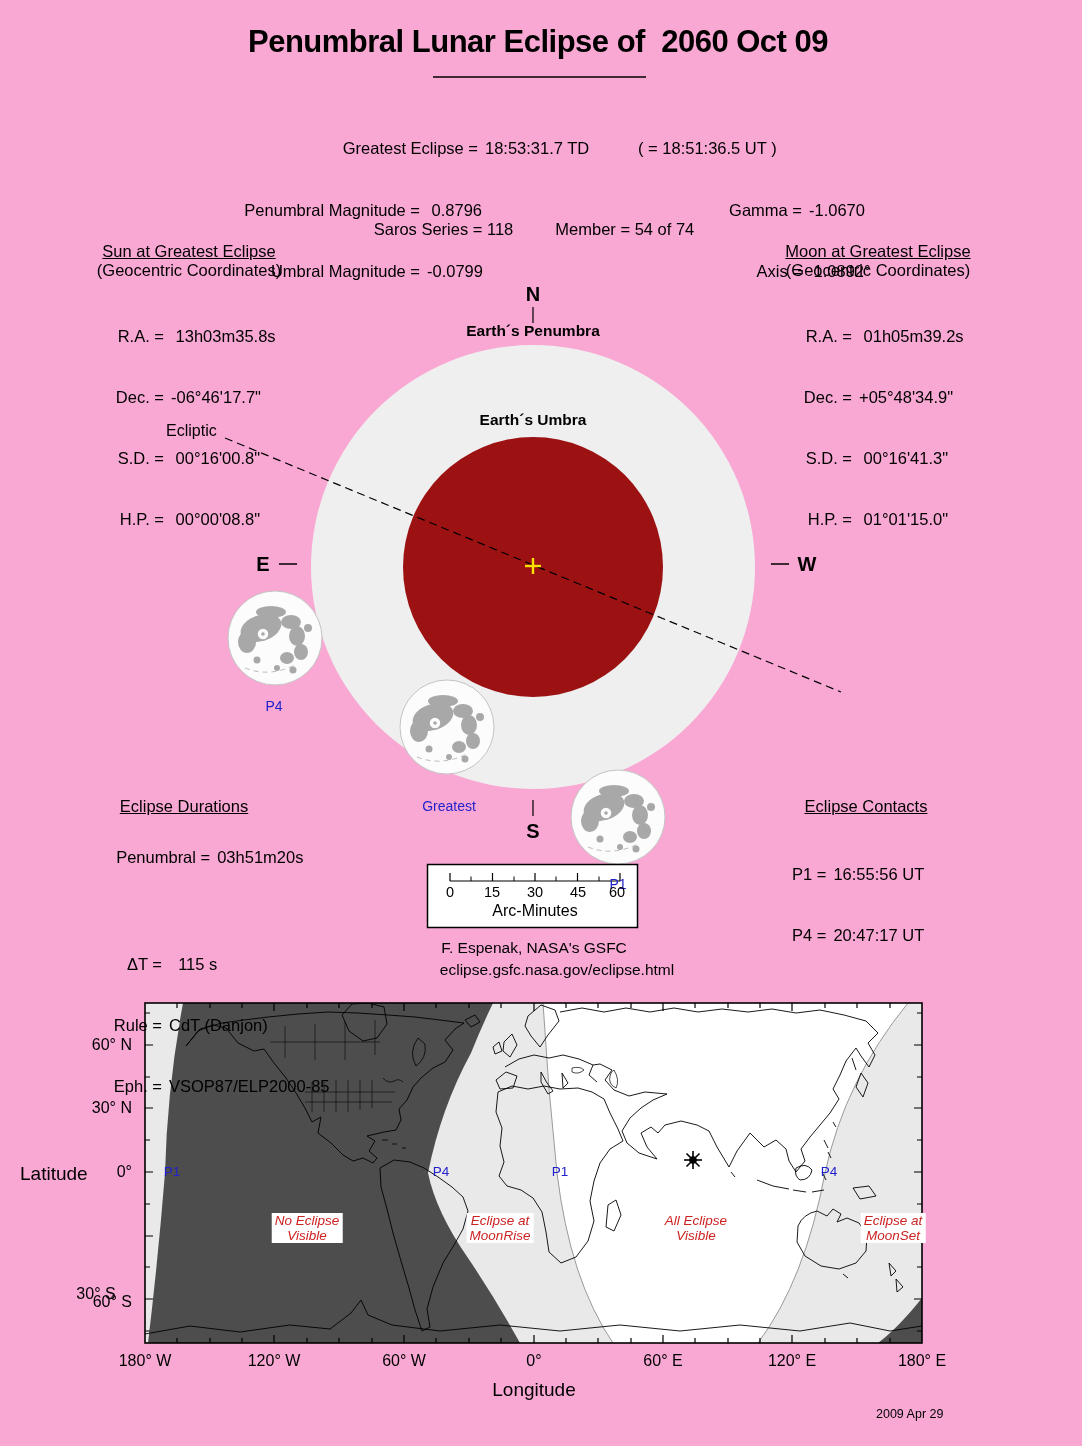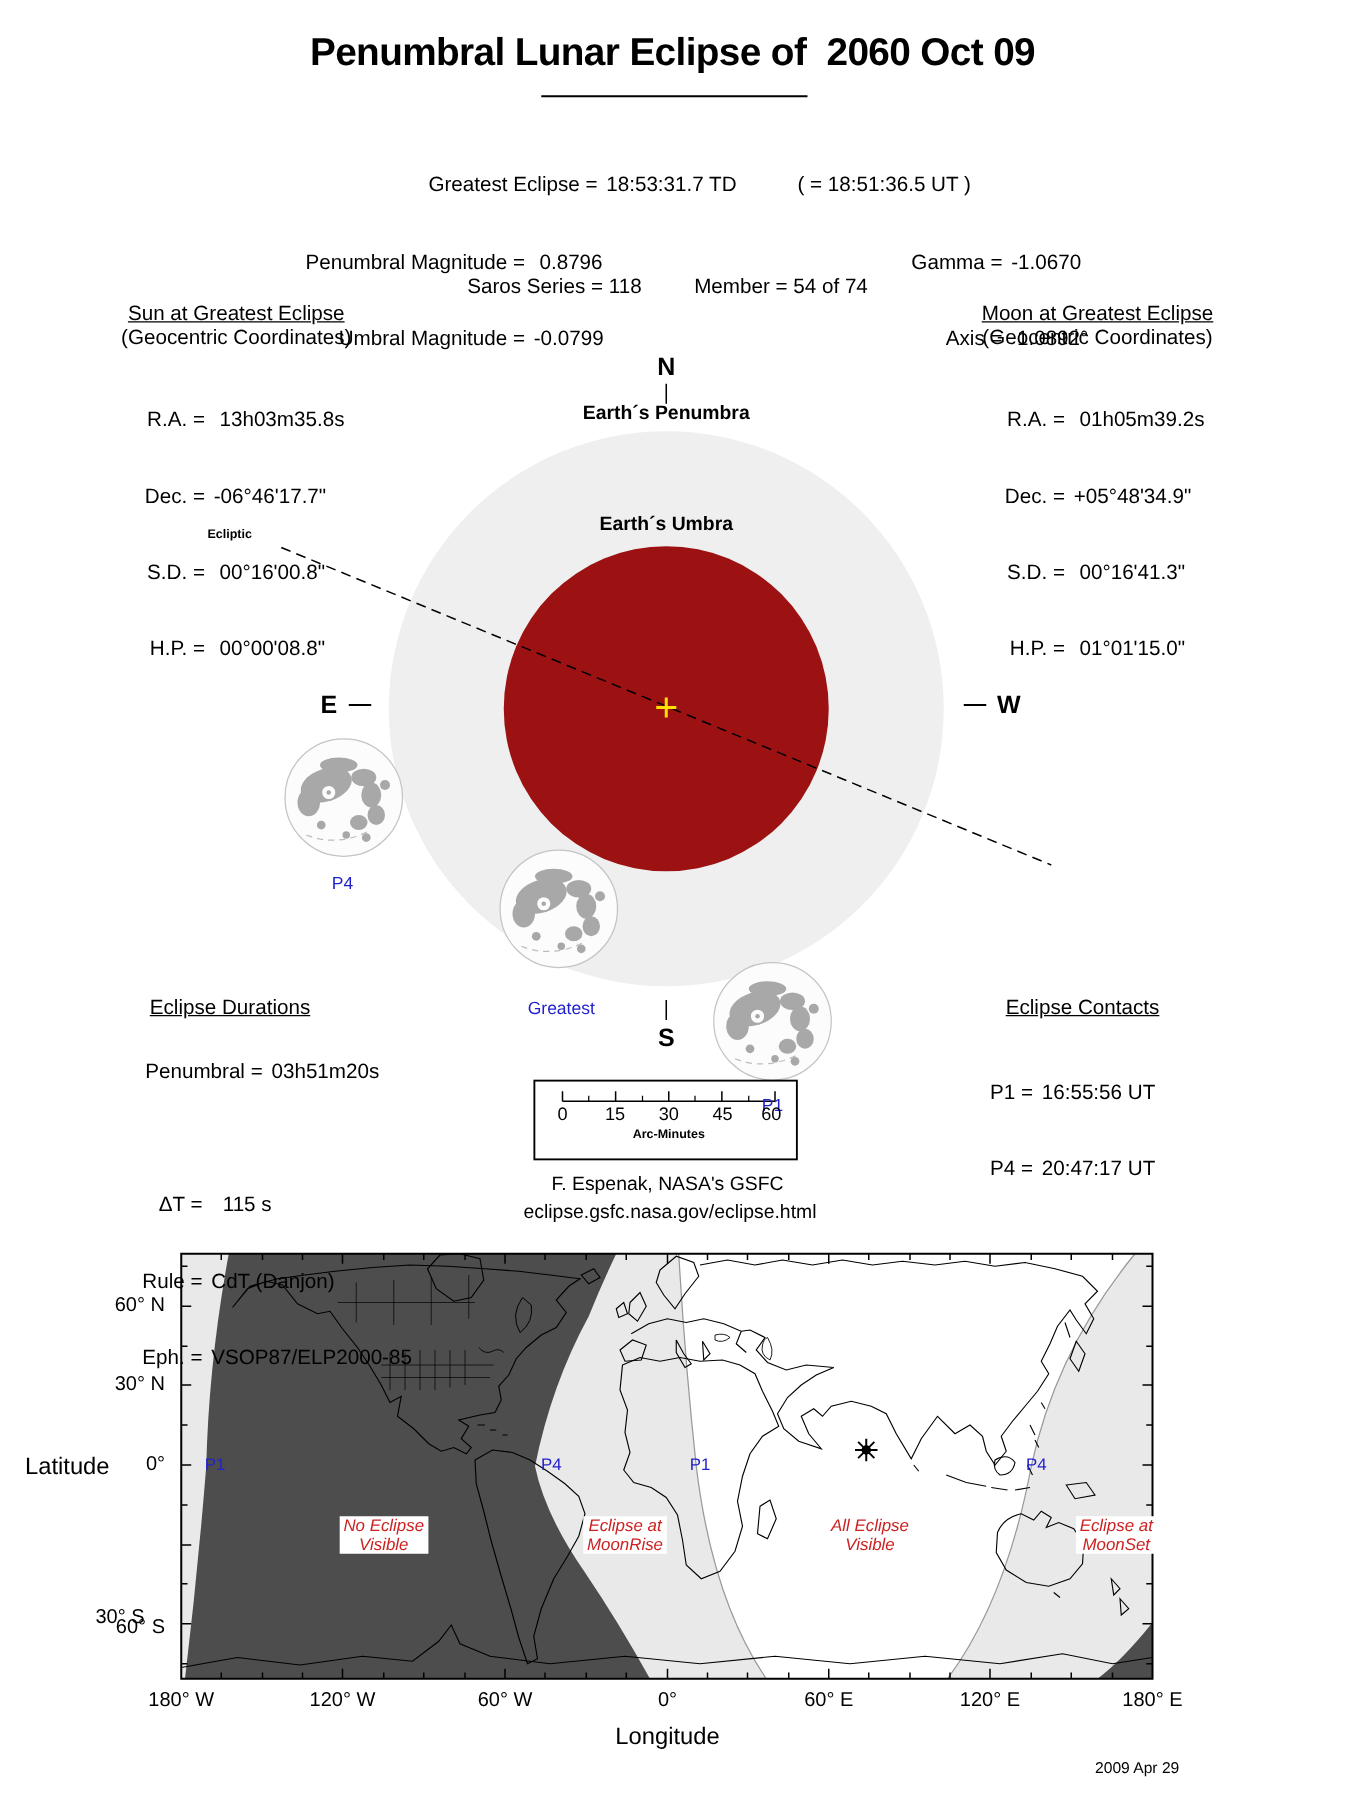--- a/index.html
+++ b/index.html
@@ -3,7 +3,7 @@
 <meta charset="utf-8">
 <style>
   html,body{margin:0;padding:0;background:#888;}
-  #canvas{position:relative;width:1082px;height:1446px;background:#ffffff;overflow:hidden;
+  #canvas{position:relative;width:1082px;height:1446px;background:#f9a8d4;overflow:hidden;
           font-family:"Liberation Sans", sans-serif;color:#000;}
   svg{position:absolute;left:0;top:0;z-index:1;}
   .t{position:absolute;z-index:2;white-space:pre;}

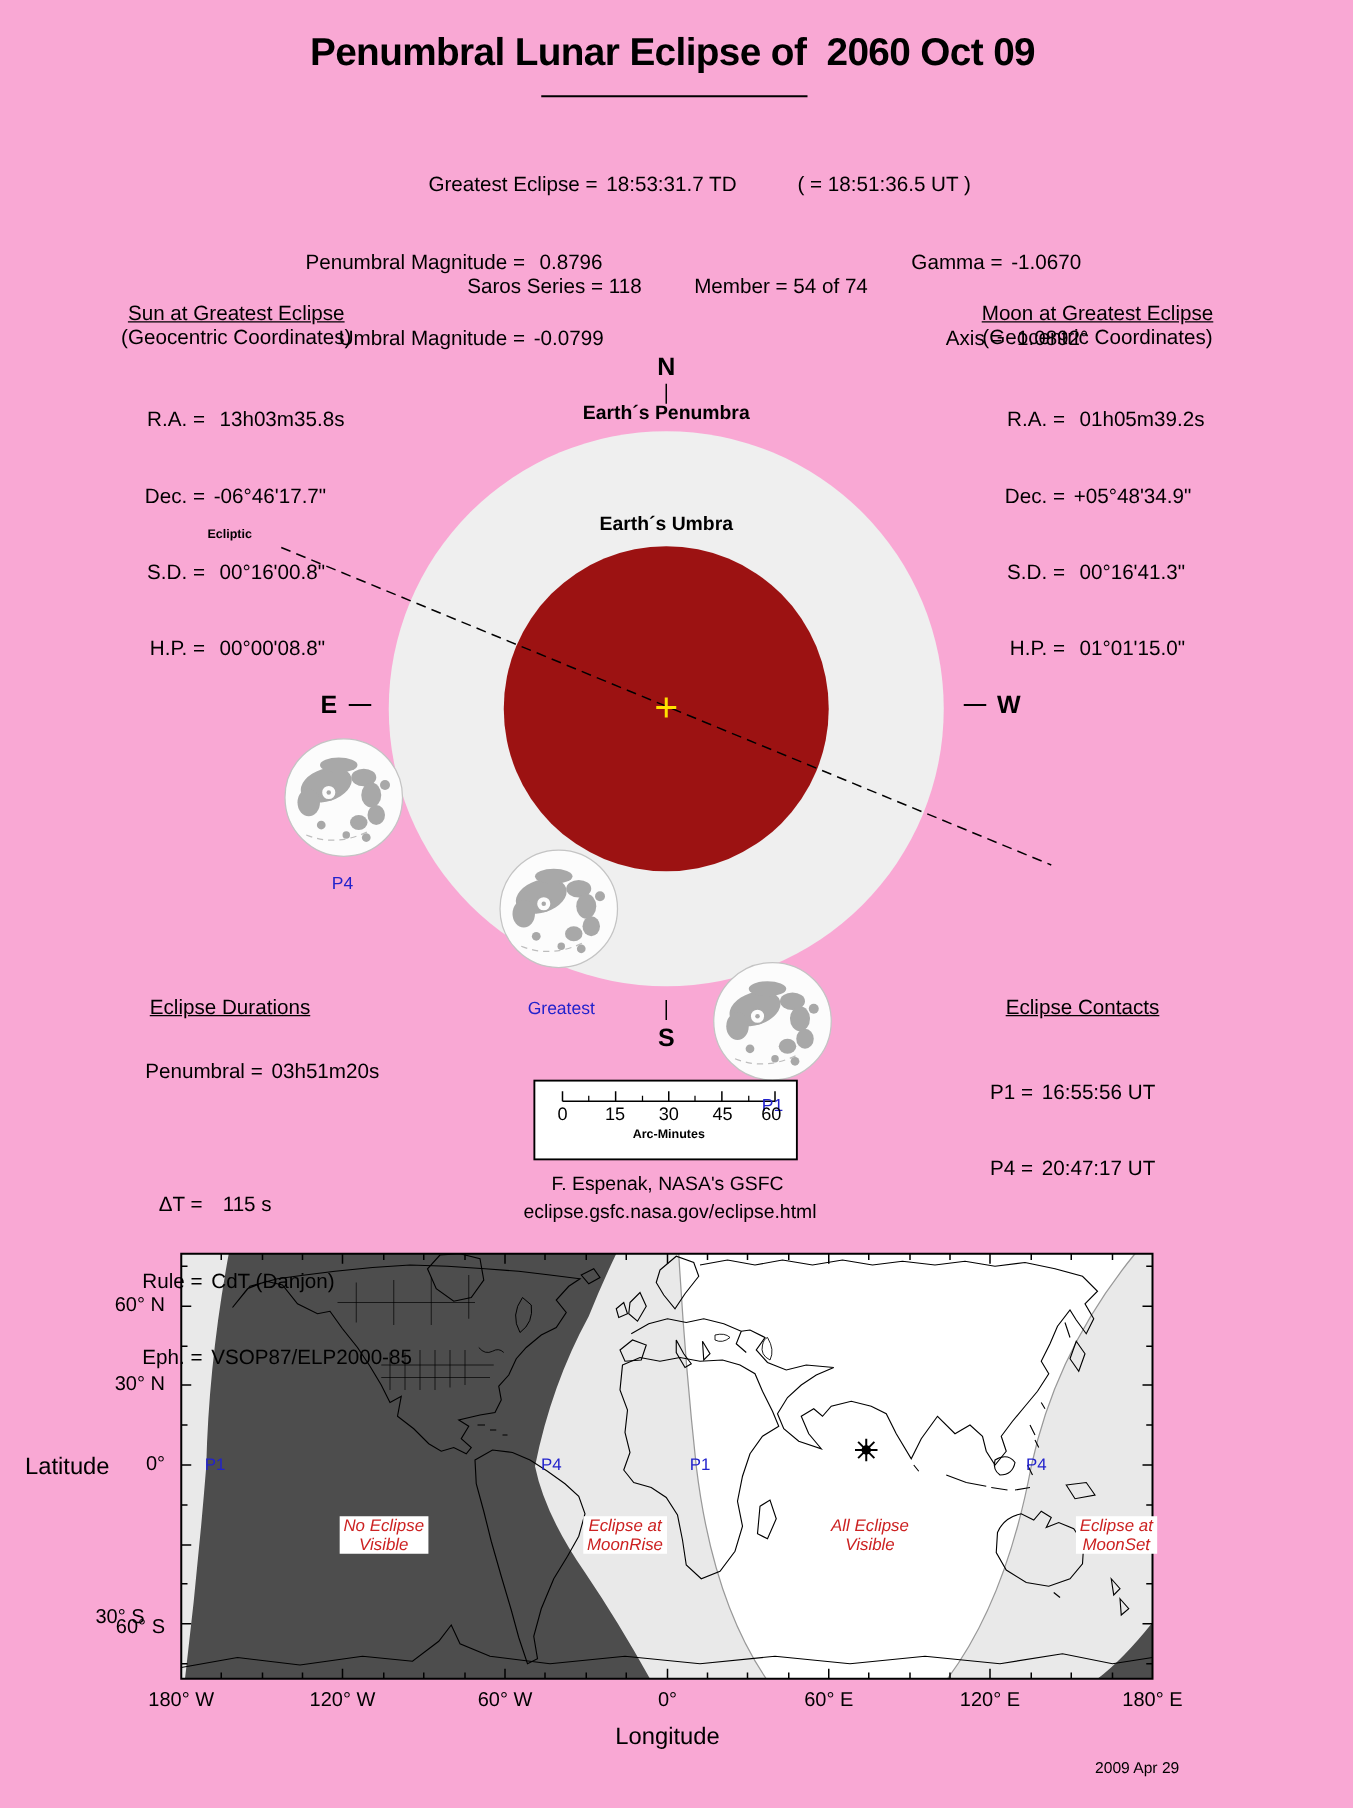--- a/index.html
+++ b/index.html
@@ -15,7 +15,7 @@
   .f12{font-size:12.5px;}
   .f14{font-size:14px;}
   .f145{font-size:14.5px;}
-  .f15{font-size:10px;font-weight:bold;}
+  .f15{font-size:16px;}
   .f155{font-size:15.5px;}
   .f16{font-size:16px;line-height:18px;}
   .f165{font-size:16.5px;}

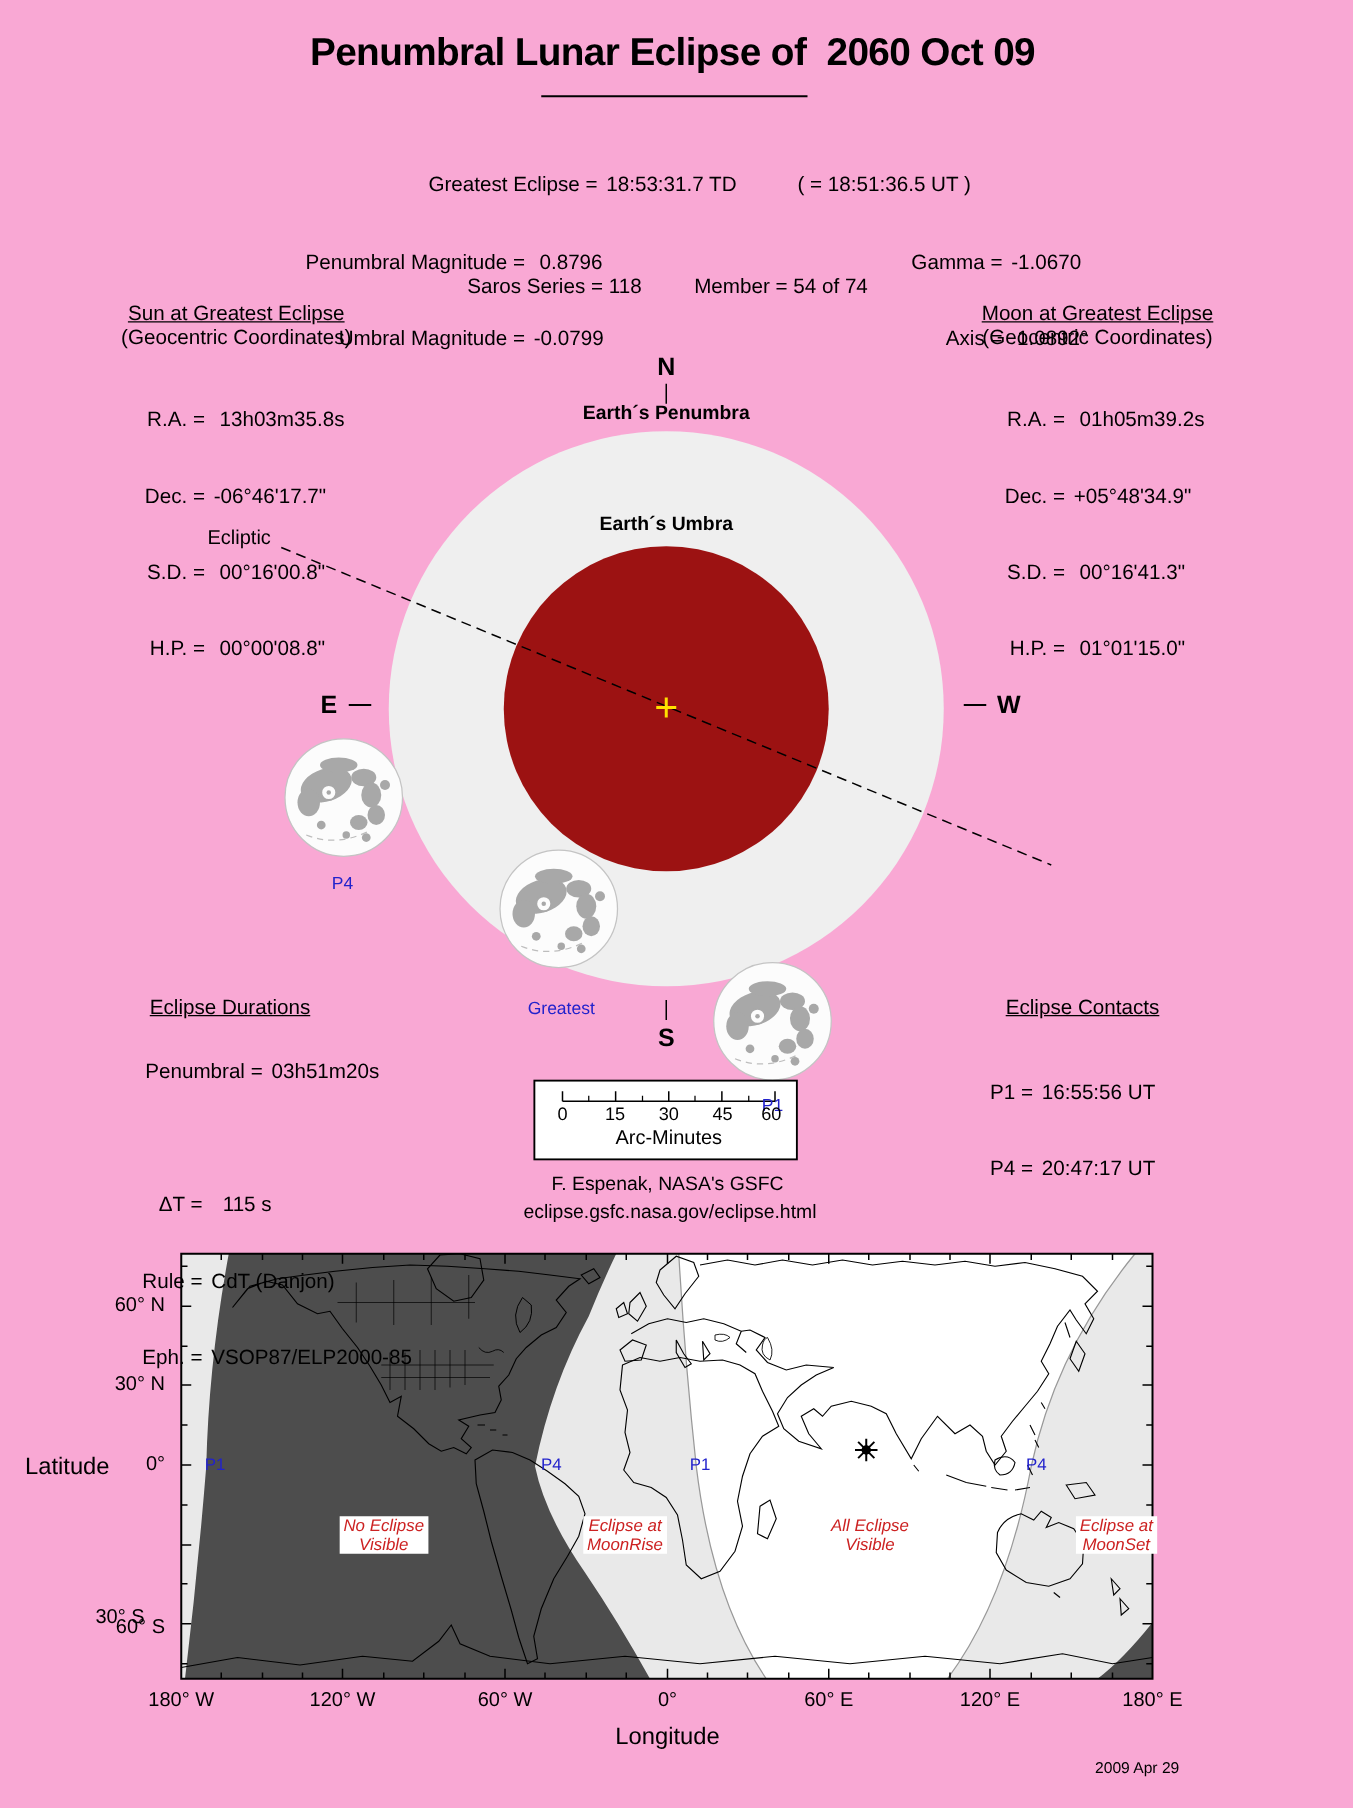--- a/index.html
+++ b/index.html
@@ -232,7 +232,7 @@
 </div>
 
 <div class="t f155 i cx" style="left:534px;top:939px">F. Espenak, NASA's GSFC</div>
-<div class="t f155 cx" style="left:536px;top:961px">eclipse.gsfc.nasa.gov/eclipse.html</div>
+<div class="t f155 cx" style="left:557px;top:961px">eclipse.gsfc.nasa.gov/eclipse.html</div>
 
 <div class="t f17" style="left:20px;top:1163px">Latitude</div>
 <div class="t f16" style="left:60px;top:1036px;width:72px;text-align:right">60° N</div>

